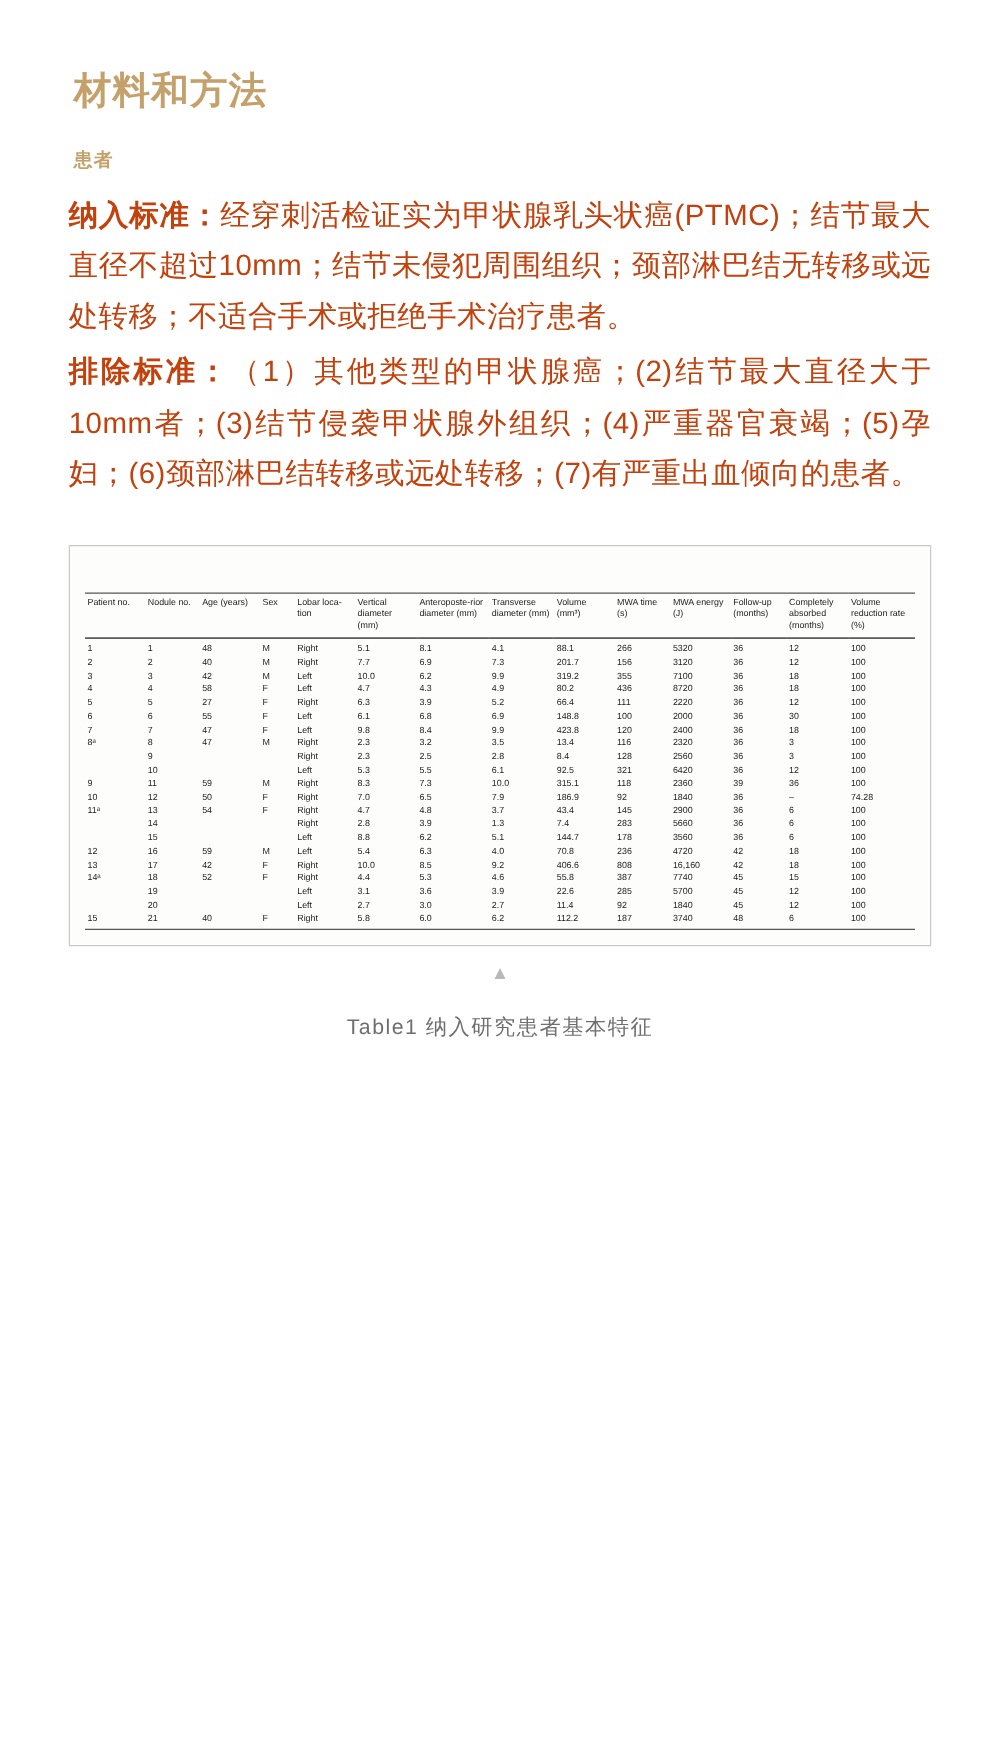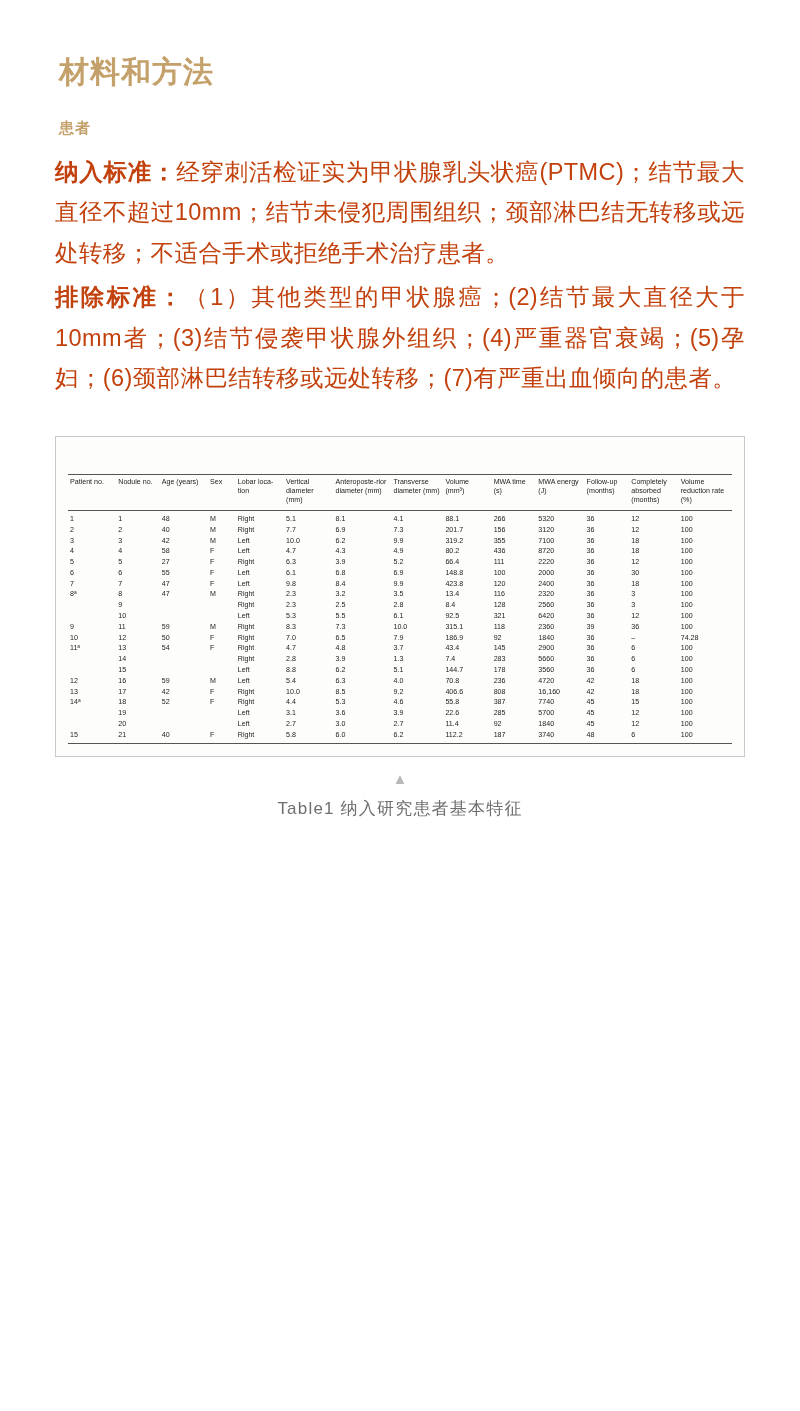--- a/index.html
+++ b/index.html
@@ -102,7 +102,7 @@
     color: #6e6e6e;
     font-size: 17px;
     letter-spacing: 1.2px;
-    margin-top: 11px;
+    margin-top: 24px;
   }
   .col-pn { width: 8.0%; }
   .col-nn { width: 7.2%; }

